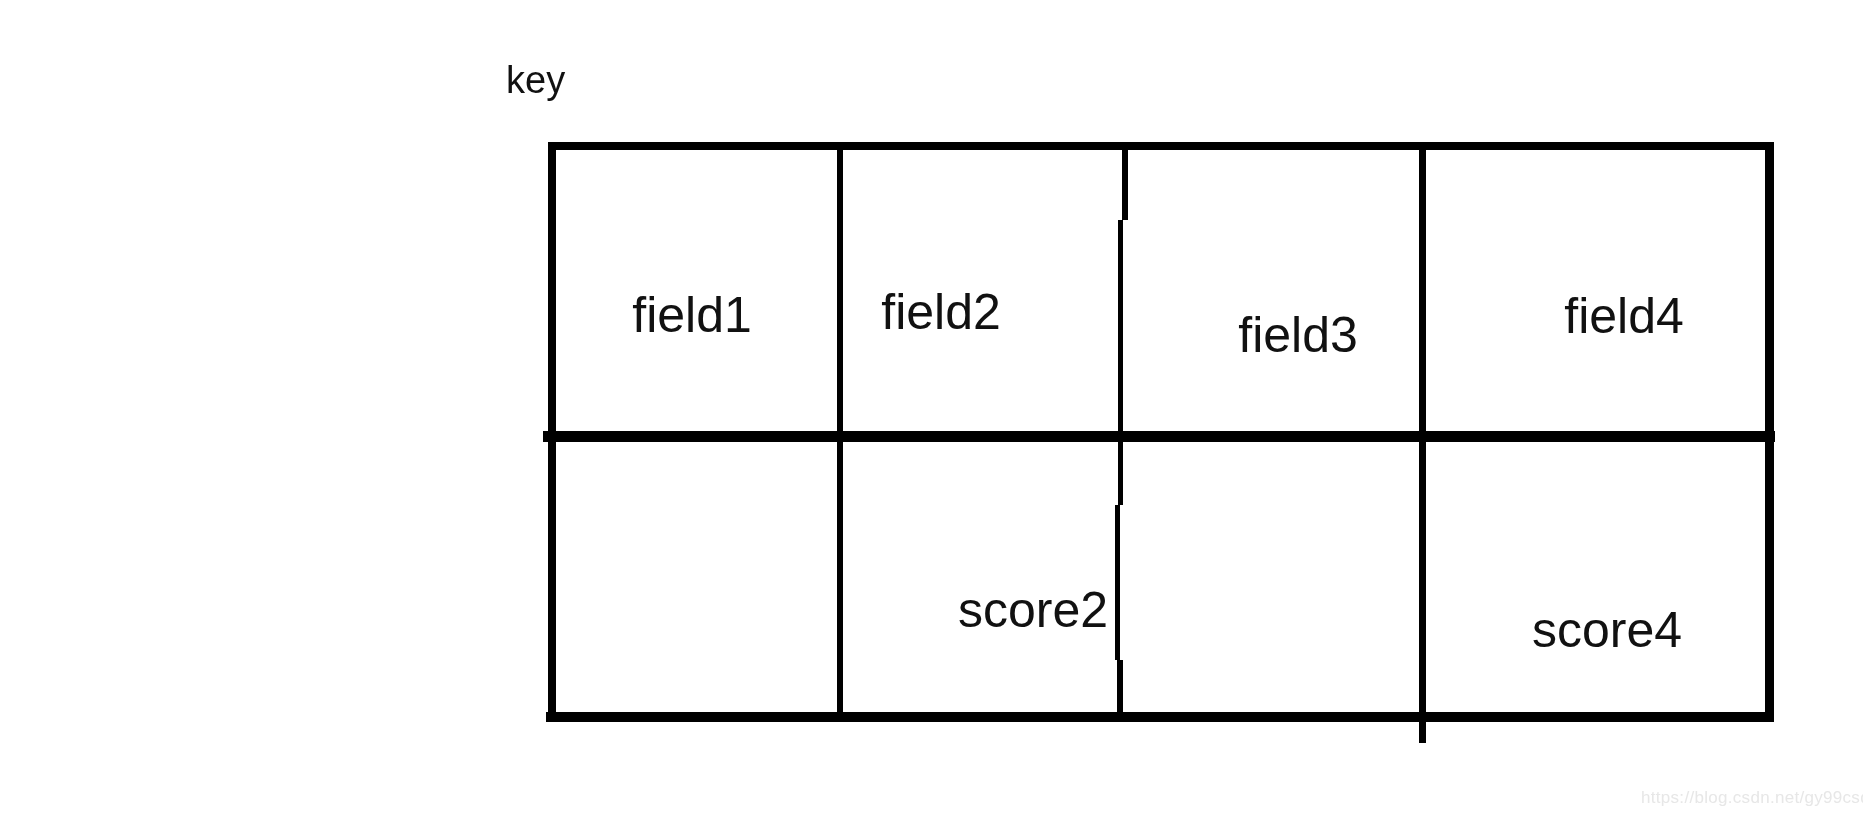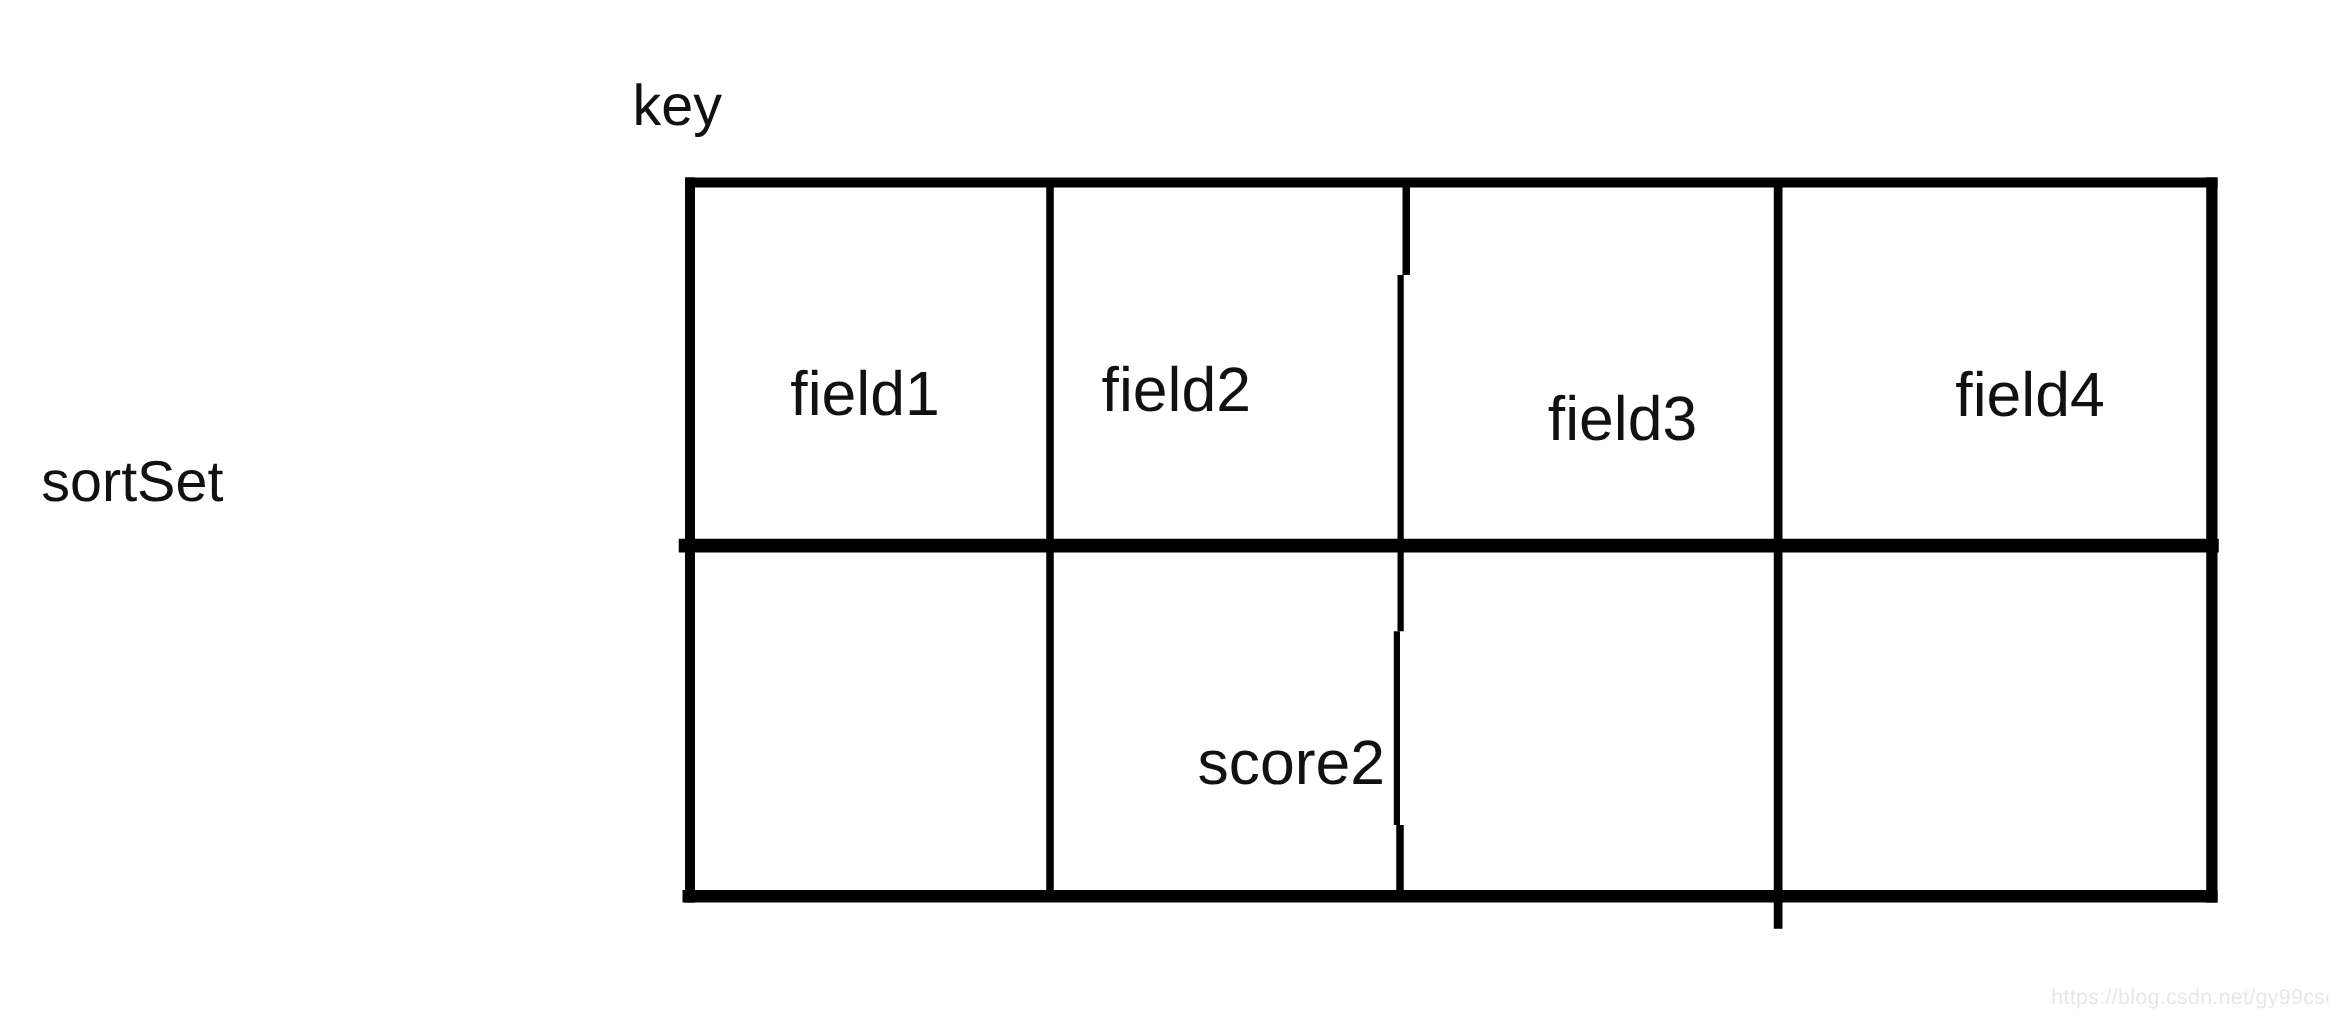--- a/index.html
+++ b/index.html
@@ -18,7 +18,7 @@
   }
   .free-label {
     position: absolute;
-    font-size: 46px;
+    font-size: 38px;
     line-height: 1;
     white-space: nowrap;
   }

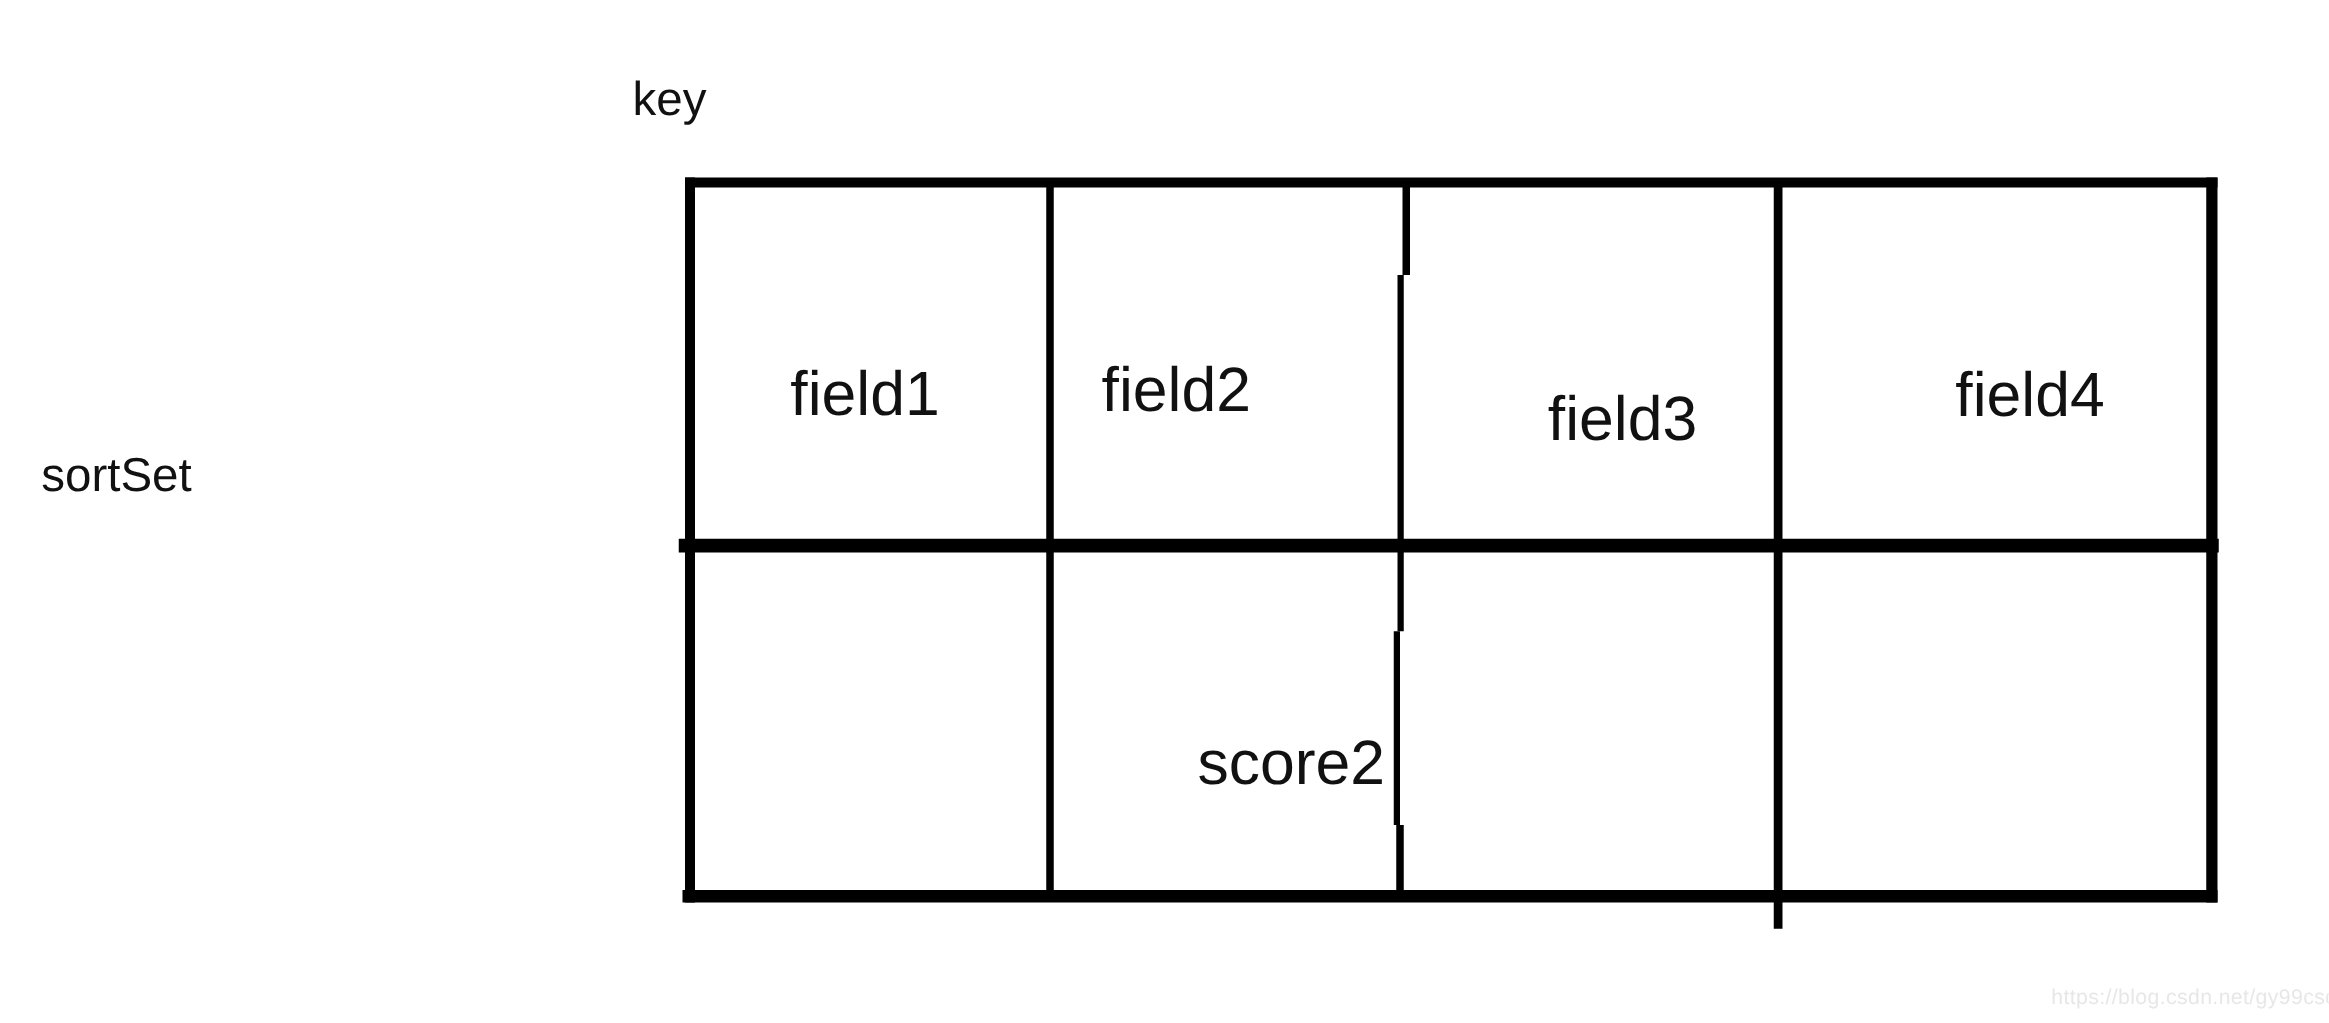--- a/index.html
+++ b/index.html
@@ -51,7 +51,6 @@
 
   <div class="free-label" style="left:506px; top:61px;">key</div>
 
-  <div class="free-label" style="left:33px; top:362px;">sortSet</div>
 
   <div>
     <div class="hline" style="left:548px; top:142px; width:1226px; height:8px;"></div>

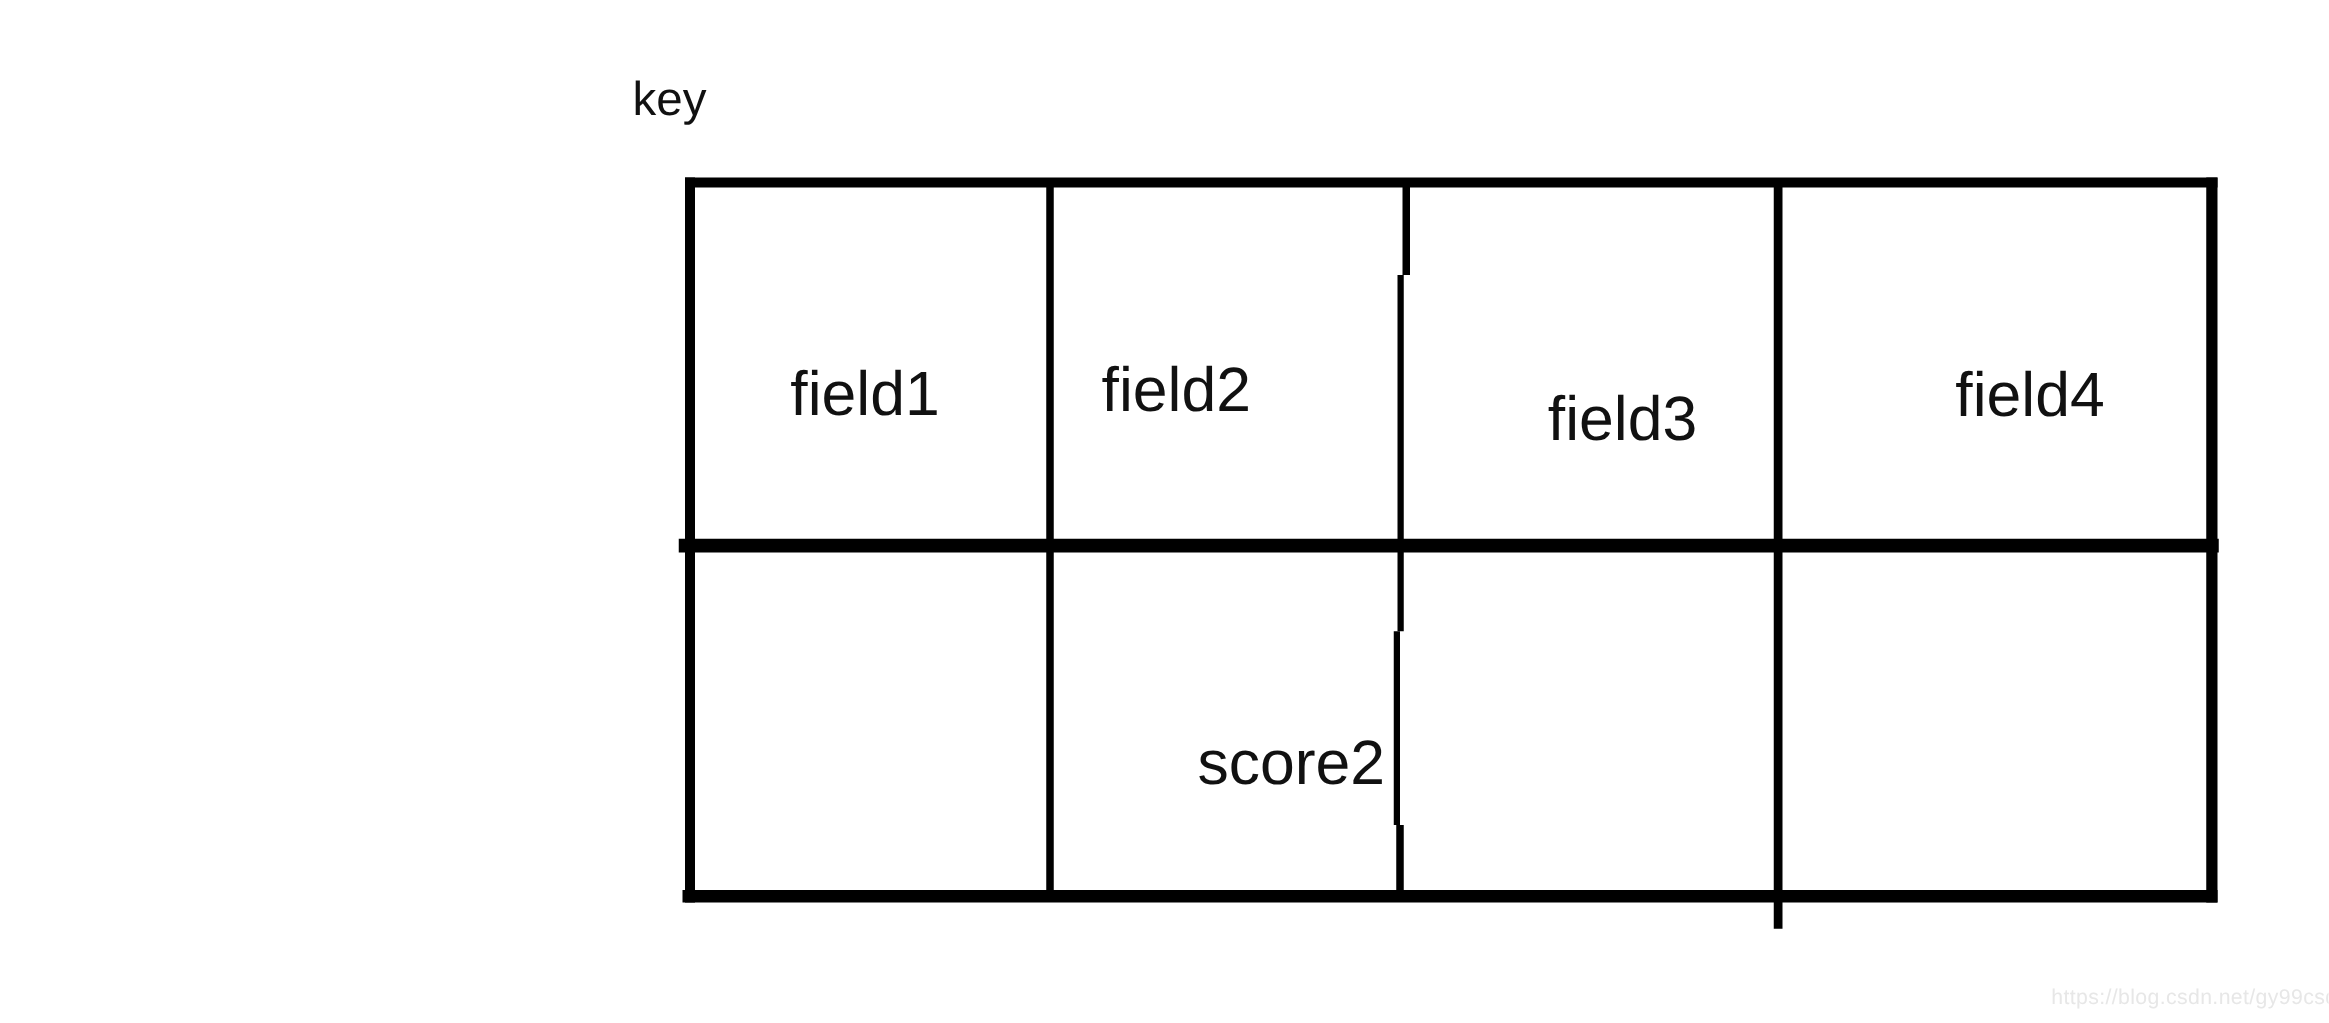--- a/index.html
+++ b/index.html
@@ -76,6 +76,7 @@
   <div class="cell-label" style="left:1624px; top:316px;">field4</div>
 
   <div class="cell-label" style="left:1033px; top:610px;">score2</div>
+  <div class="cell-label" style="left:1607px; top:630px;">score4</div>
 
   <div class="watermark">https://blog.csdn.net/gy99csdn</div>
 

